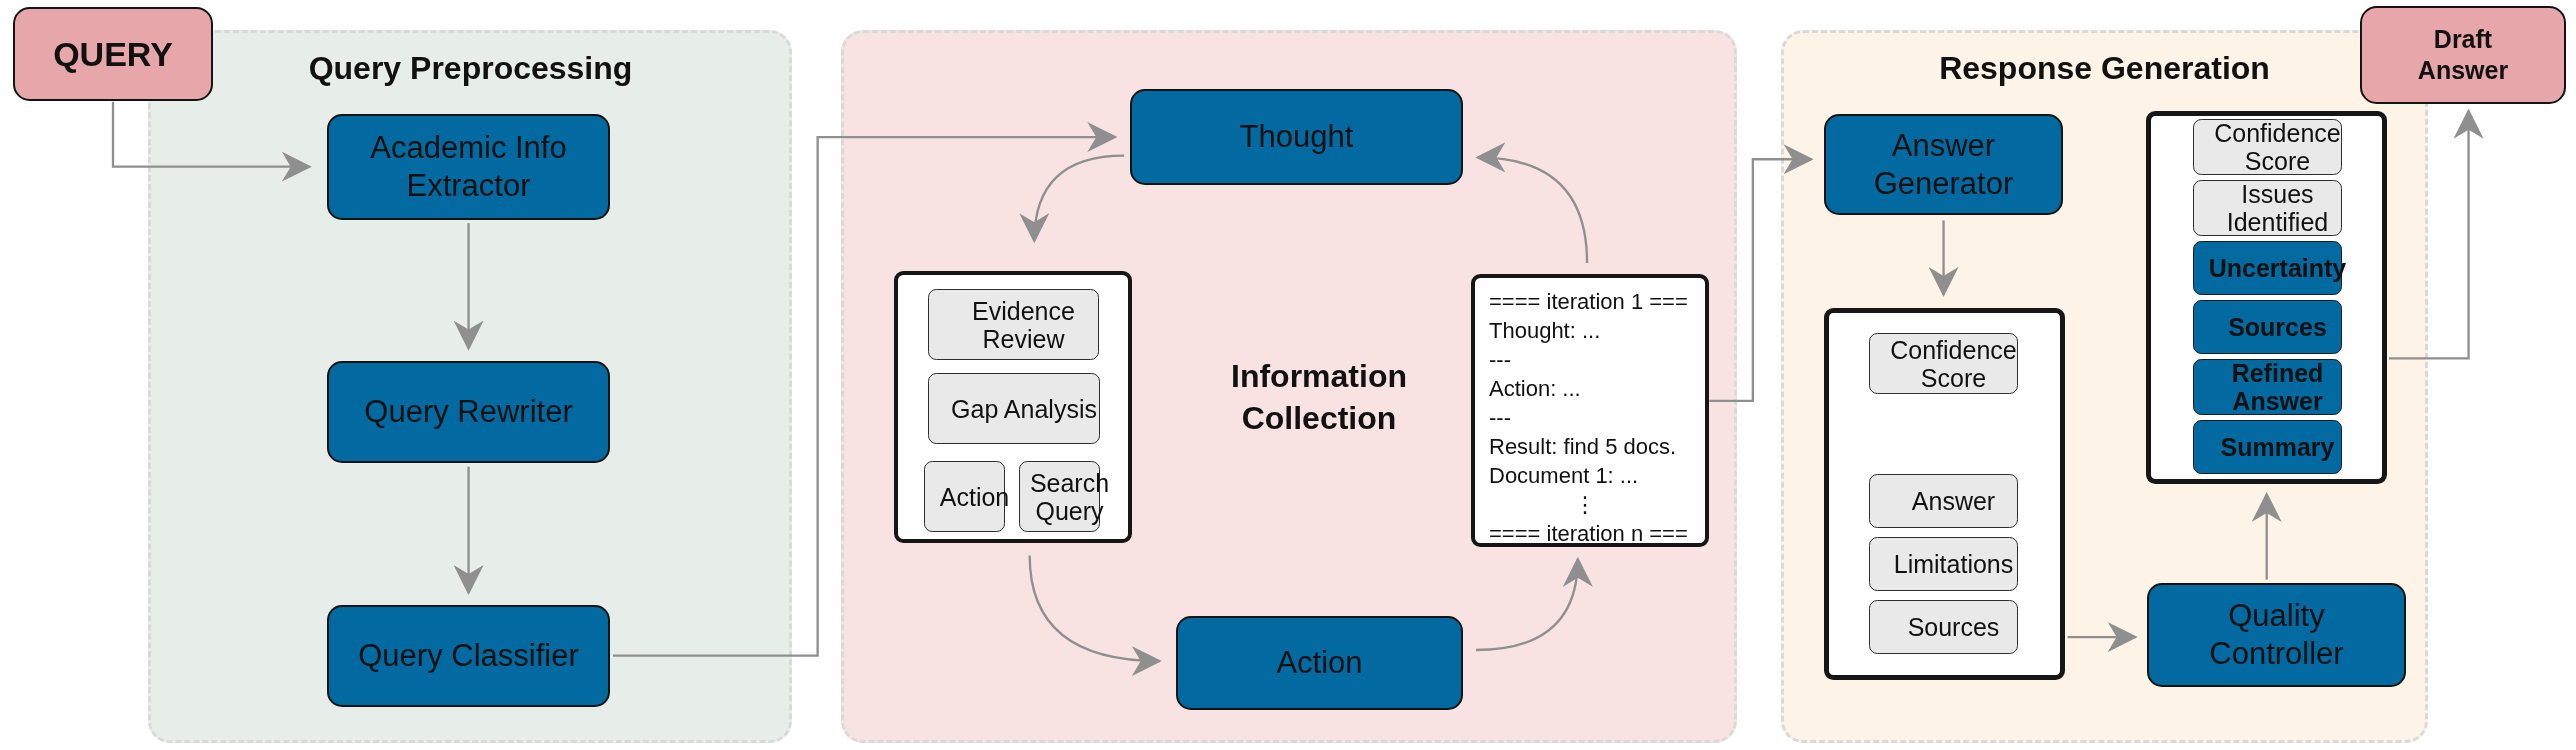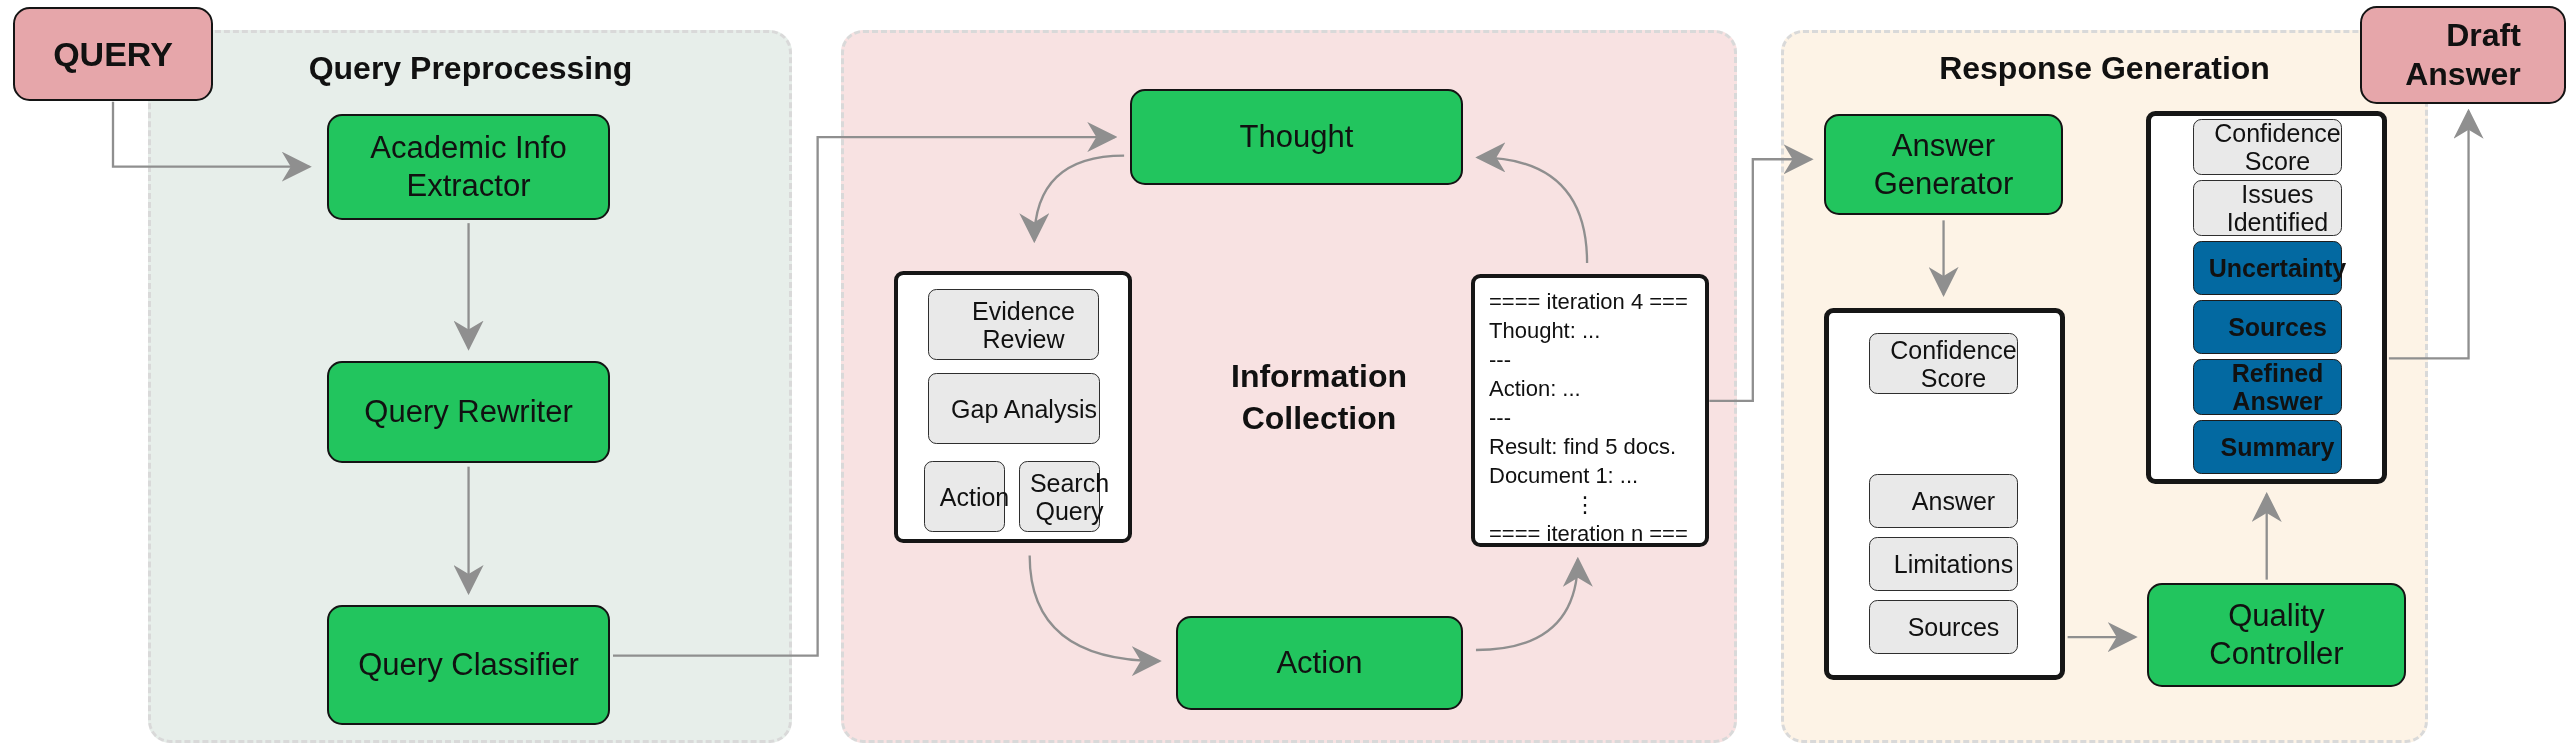--- a/index.html
+++ b/index.html
@@ -65,7 +65,7 @@
   <div class="sec-title" style="left:1850px;top:48px;width:509px;">Response Generation</div>
 
   <div class="box terminal" style="left:13px;top:7.4px;width:200px;height:94px;font-size:34px;">QUERY</div>
-  <div class="box terminal" style="left:2360px;top:5.6px;width:206px;height:98px;font-size:32px;text-align:right;">Draft
+  <div class="box terminal" style="left:2360px;top:5.6px;width:206px;height:98px;font-size:25px;">Draft
 Answer</div>
 
   <div class="box blue" style="left:327px;top:114px;width:283px;height:106px;">Academic Info

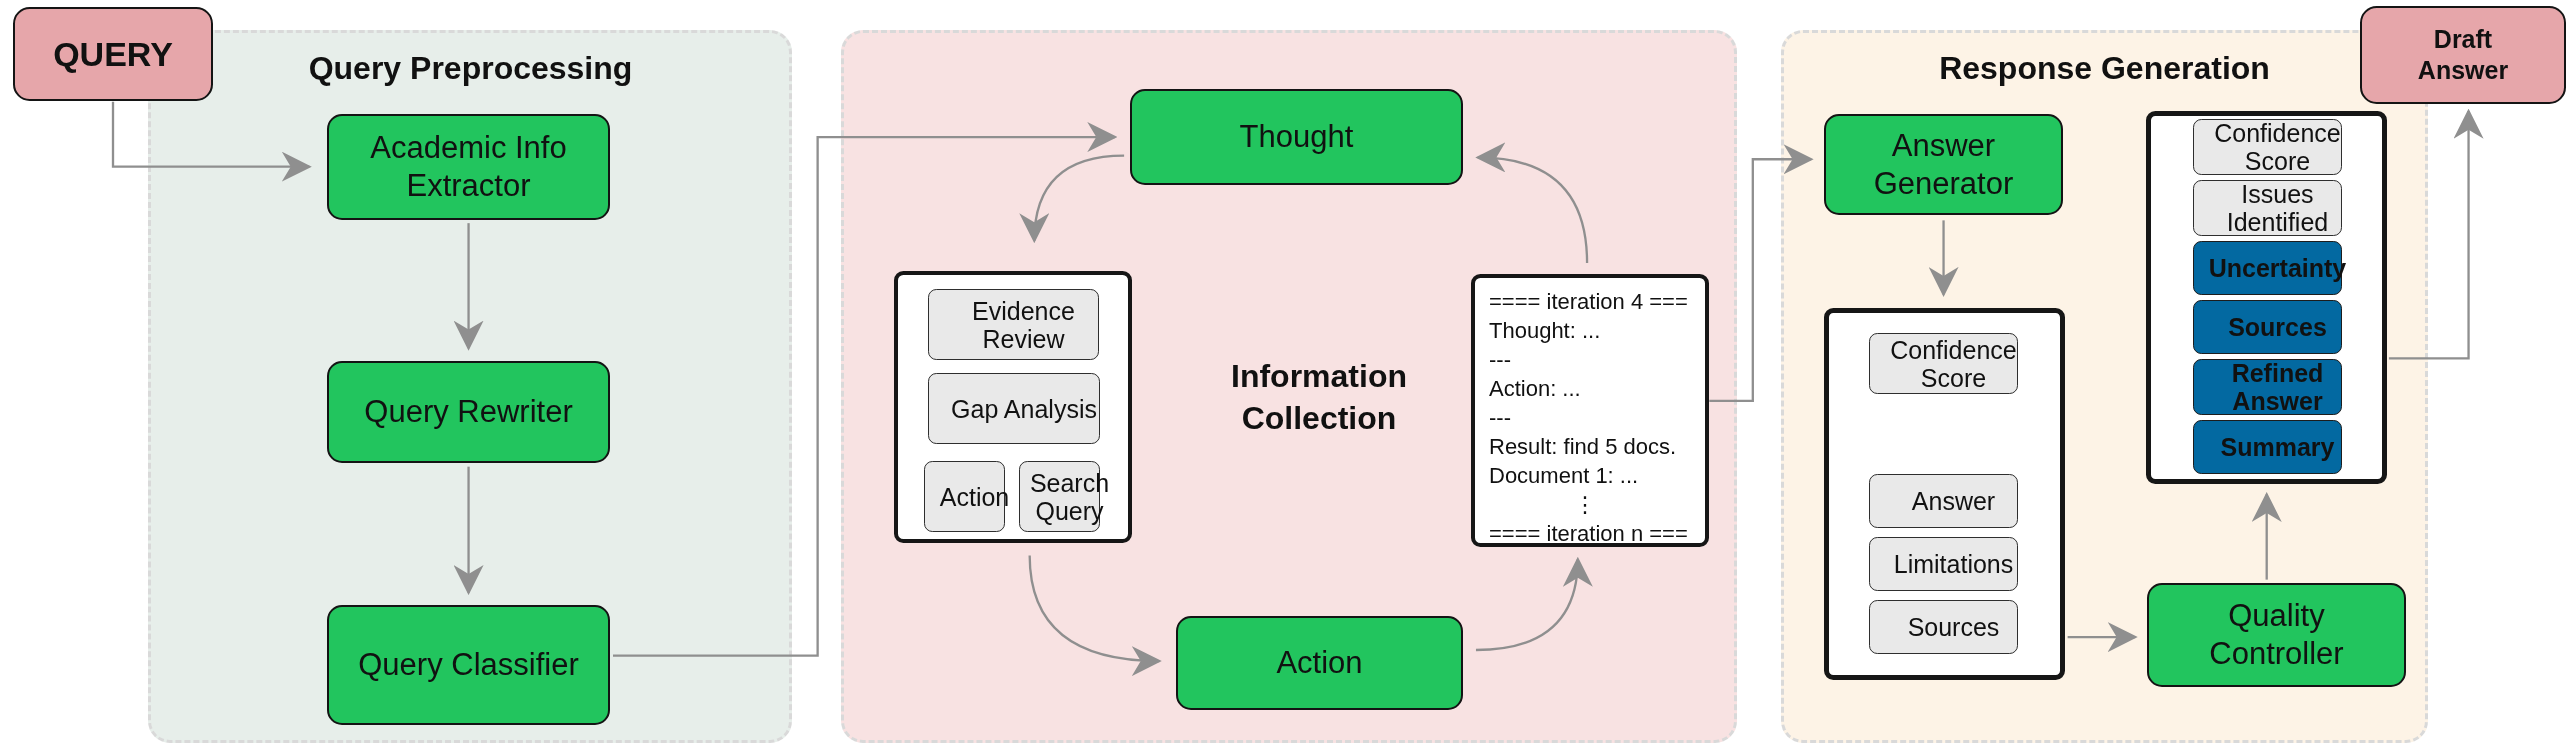--- a/index.html
+++ b/index.html
@@ -14,7 +14,7 @@
   .sec-title{position:absolute;font-weight:bold;font-size:32px;line-height:1.3;text-align:center;white-space:pre-line;z-index:3;}
   .box{position:absolute;display:flex;align-items:center;justify-content:center;text-align:center;
        white-space:pre-line;box-sizing:border-box;z-index:3;}
-  .blue{background:#22c55e;border:2.8px solid #141414;border-radius:15px;font-size:31px;line-height:1.22;}
+  .blue{background:#0369a1;border:2.8px solid #141414;border-radius:15px;font-size:31px;line-height:1.22;}
   .terminal{background:#e6a6aa;border:2.8px solid #141414;border-radius:16.7px;font-weight:bold;font-size:33px;line-height:1.22;}
   .whitebox{position:absolute;background:#ffffff;border:4.6px solid #161616;border-radius:9.3px;box-sizing:border-box;z-index:3;}
   .whitebox.thick{border-width:5.6px;}

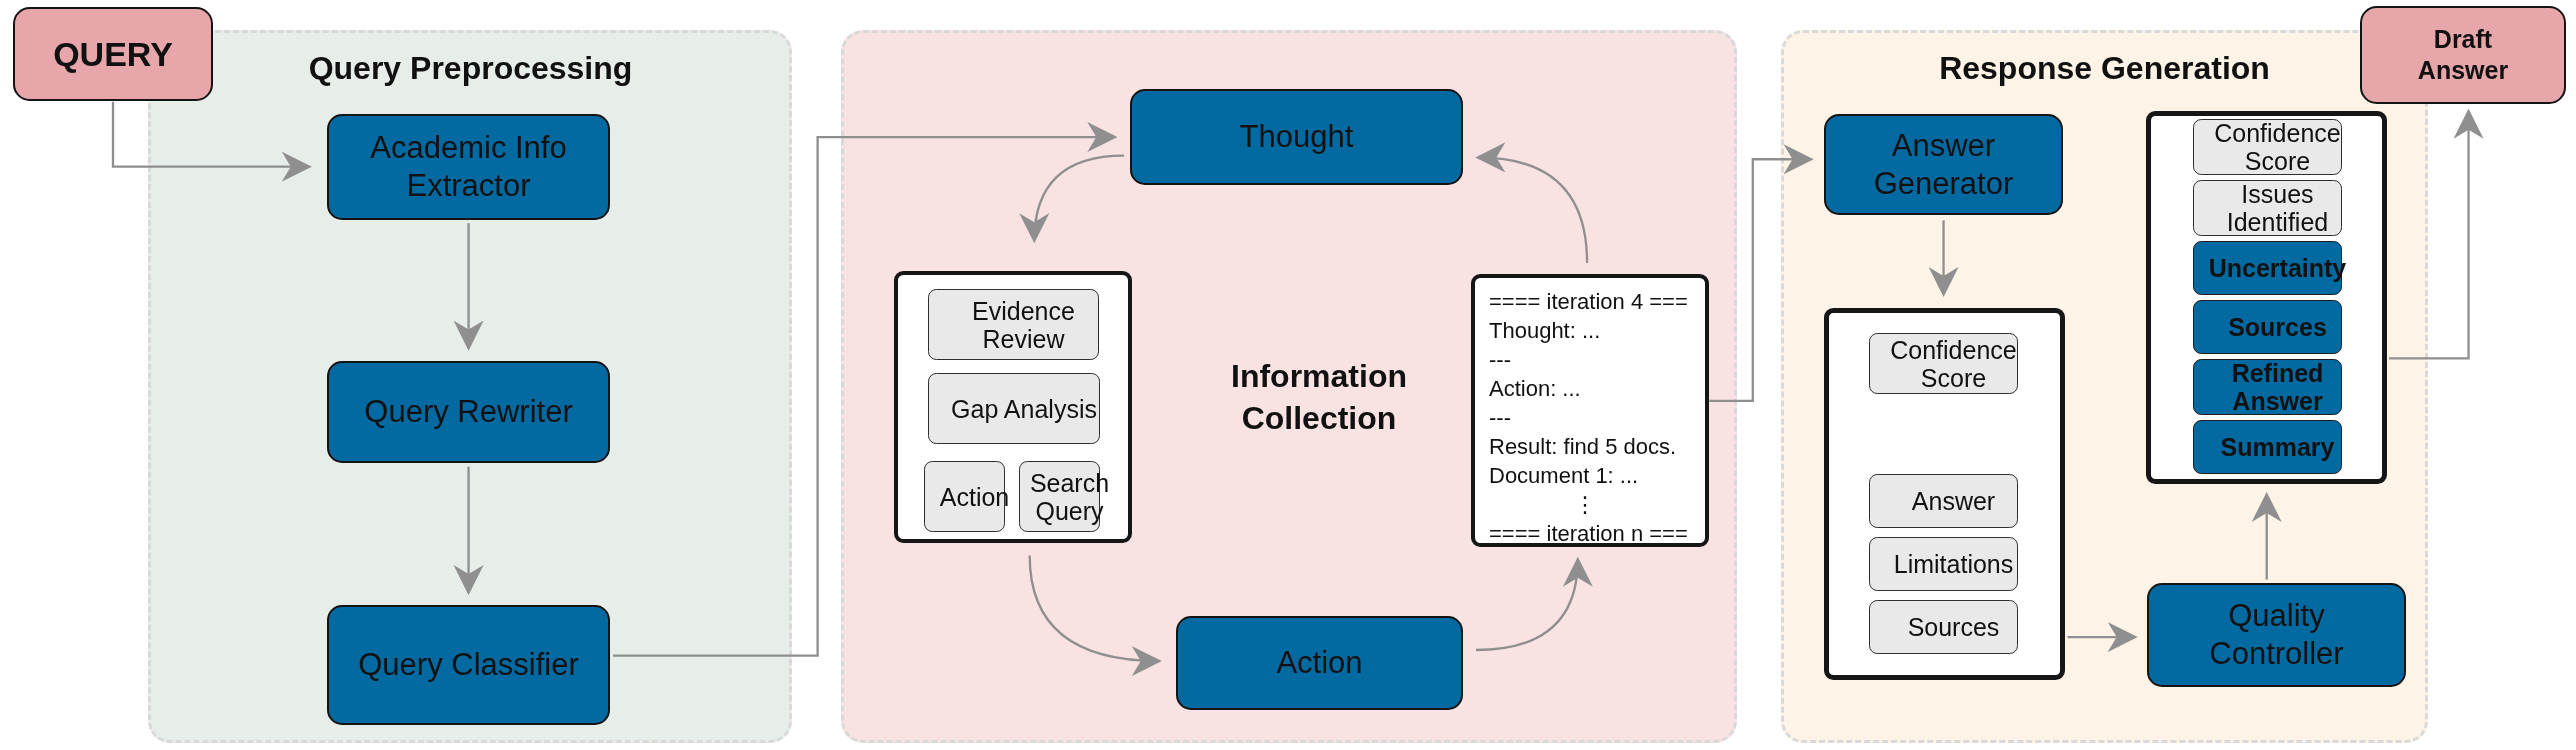--- a/index.html
+++ b/index.html
@@ -85,7 +85,7 @@
 Query</div>
 
   <div class="whitebox iter" style="left:1471px;top:274px;width:238px;height:273px;">
-    <div>==== iteration 4 ===</div>
+    <div>==== iteration 1 ===</div>
     <div>Thought: ...</div>
     <div>---</div>
     <div>Action: ...</div>

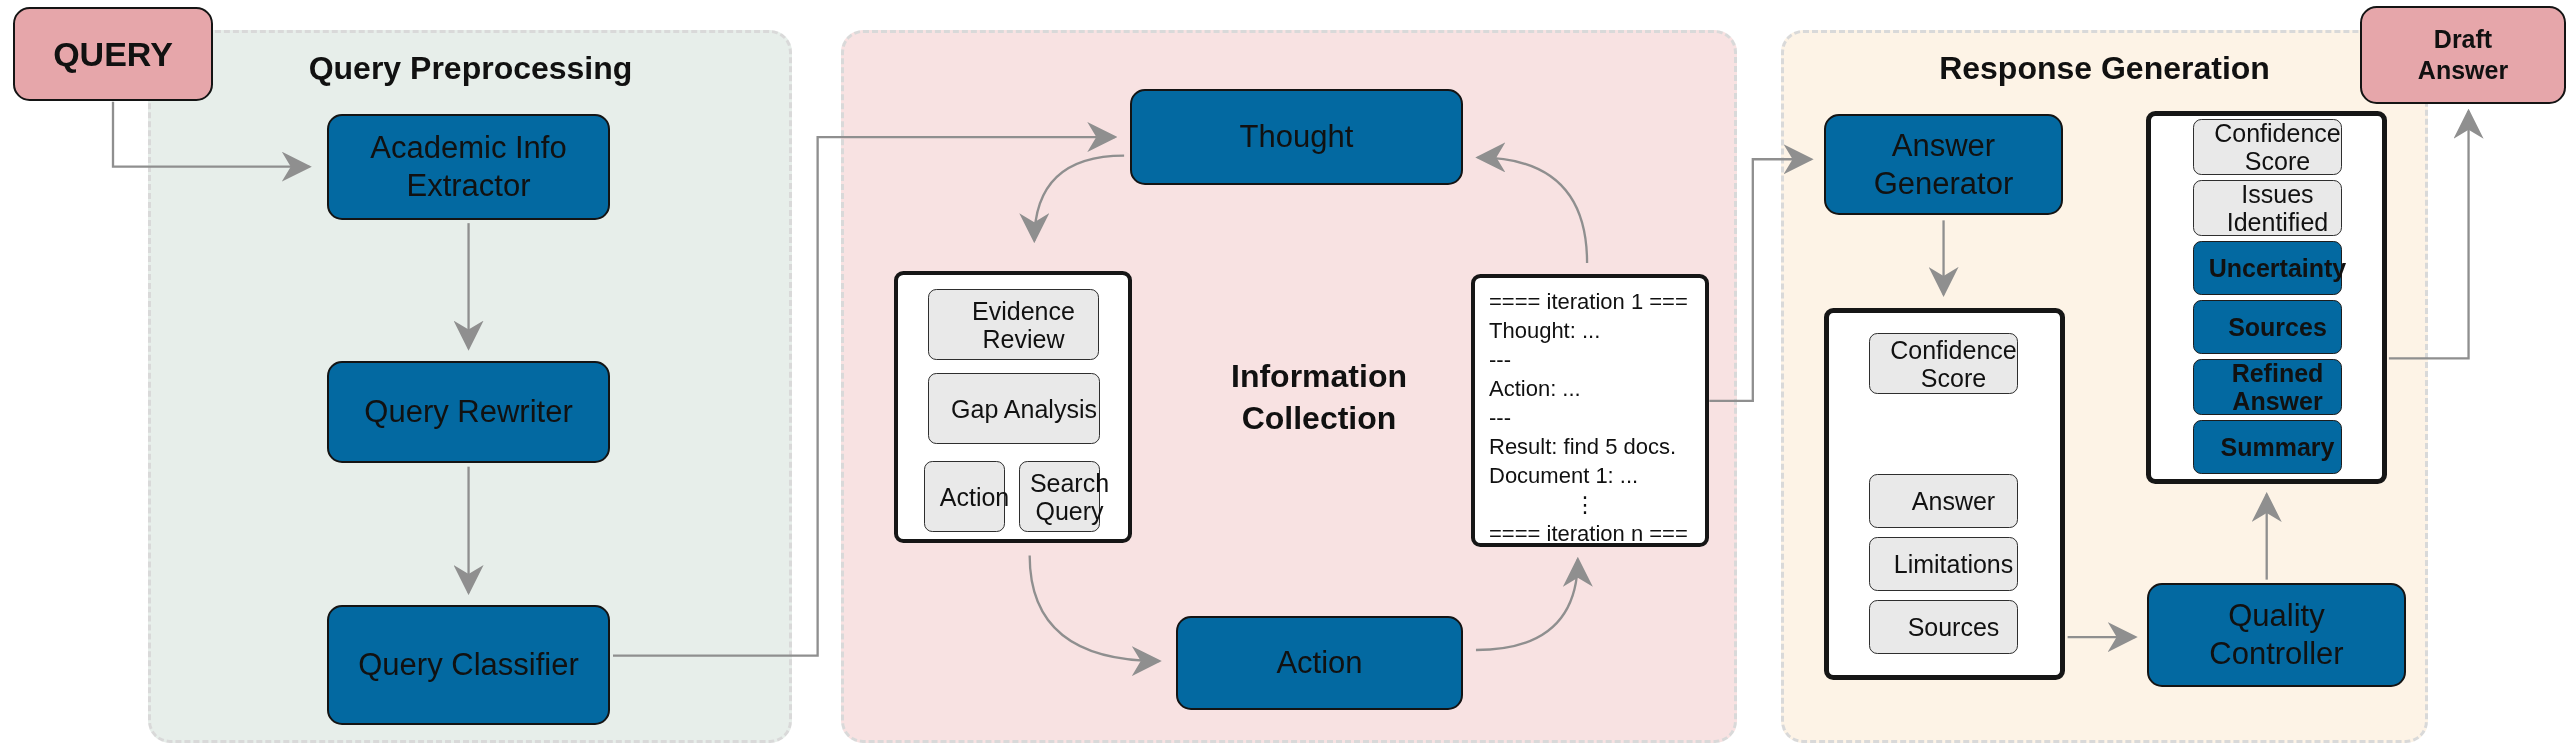--- a/index.html
+++ b/index.html
@@ -71,7 +71,7 @@
   <div class="box blue" style="left:327px;top:114px;width:283px;height:106px;">Academic Info
 Extractor</div>
   <div class="box blue" style="left:327px;top:361px;width:283px;height:102px;">Query Rewriter</div>
-  <div class="box blue" style="left:327px;top:605px;width:283px;height:120px;">Query Classifier</div>
+  <div class="box blue" style="left:327px;top:605px;width:283px;height:102px;">Query Classifier</div>
 
   <div class="box blue" style="left:1130px;top:89px;width:333px;height:96px;">Thought</div>
   <div class="box blue" style="left:1176px;top:616px;width:287px;height:94px;">Action</div>

